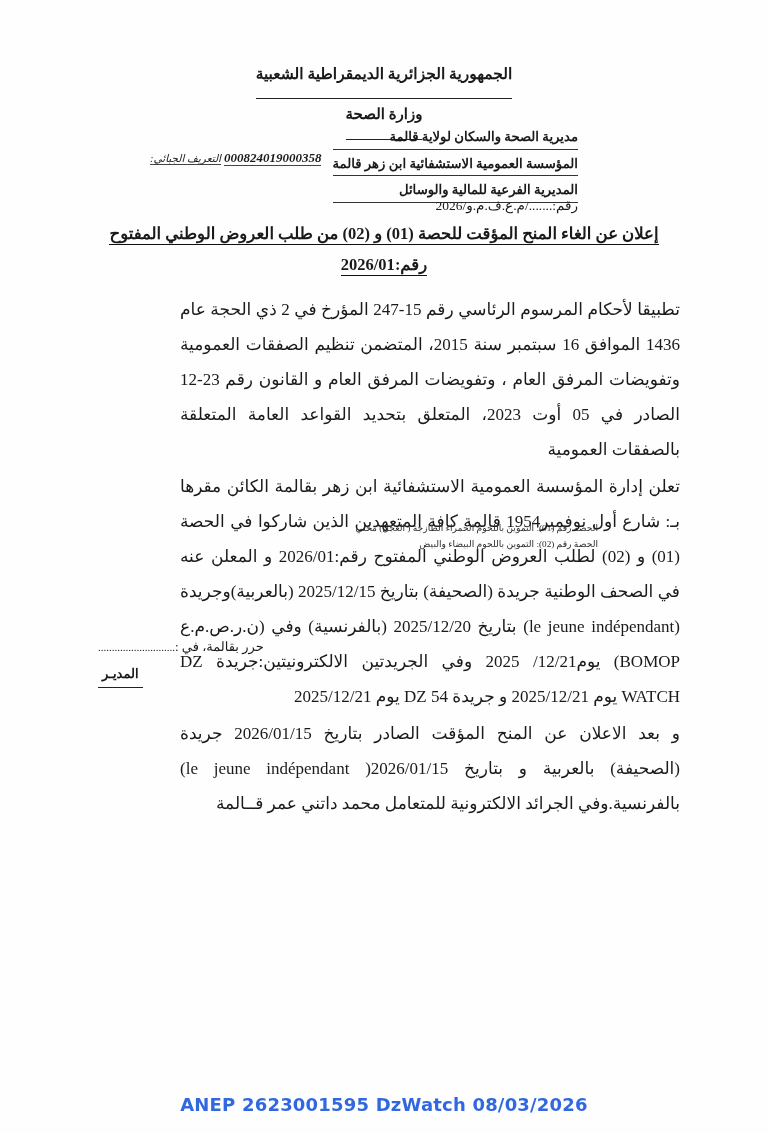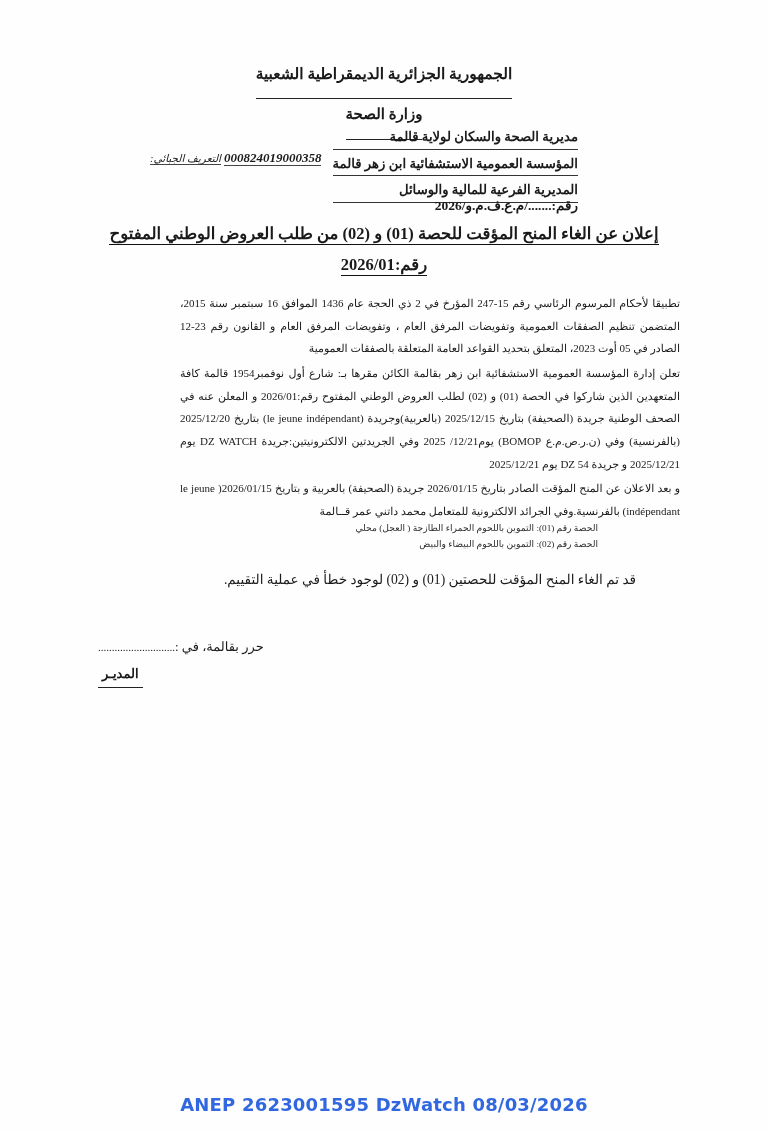--- a/index.html
+++ b/index.html
@@ -101,7 +101,7 @@
     right: 190px;
     direction: rtl;
     font-size: 13.5px;
-    font-weight: bold;
+    font-weight: normal;
     white-space: nowrap;
   }
 

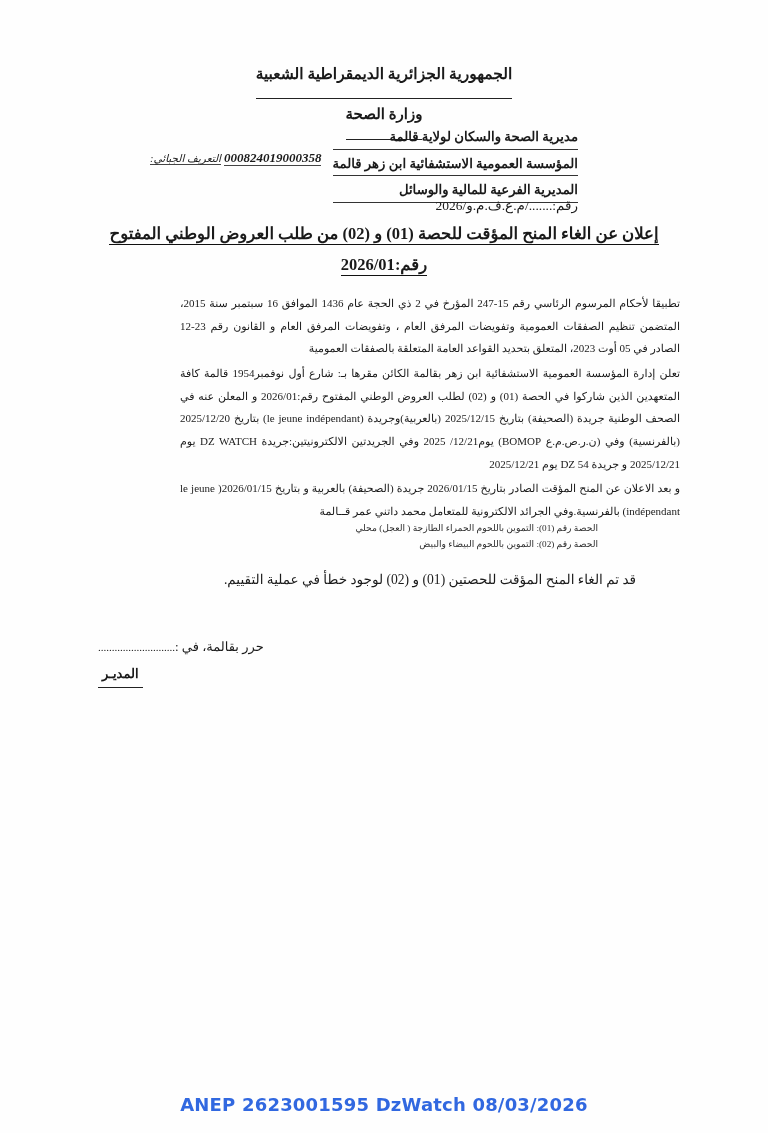--- a/index.html
+++ b/index.html
@@ -127,7 +127,7 @@
     width: 500px;
     direction: rtl;
     text-align: justify;
-    font-size: 11px;
+    font-size: 17px;
     line-height: 2.06;
   }
   .body-text p { margin: 0 0 2px 0; }

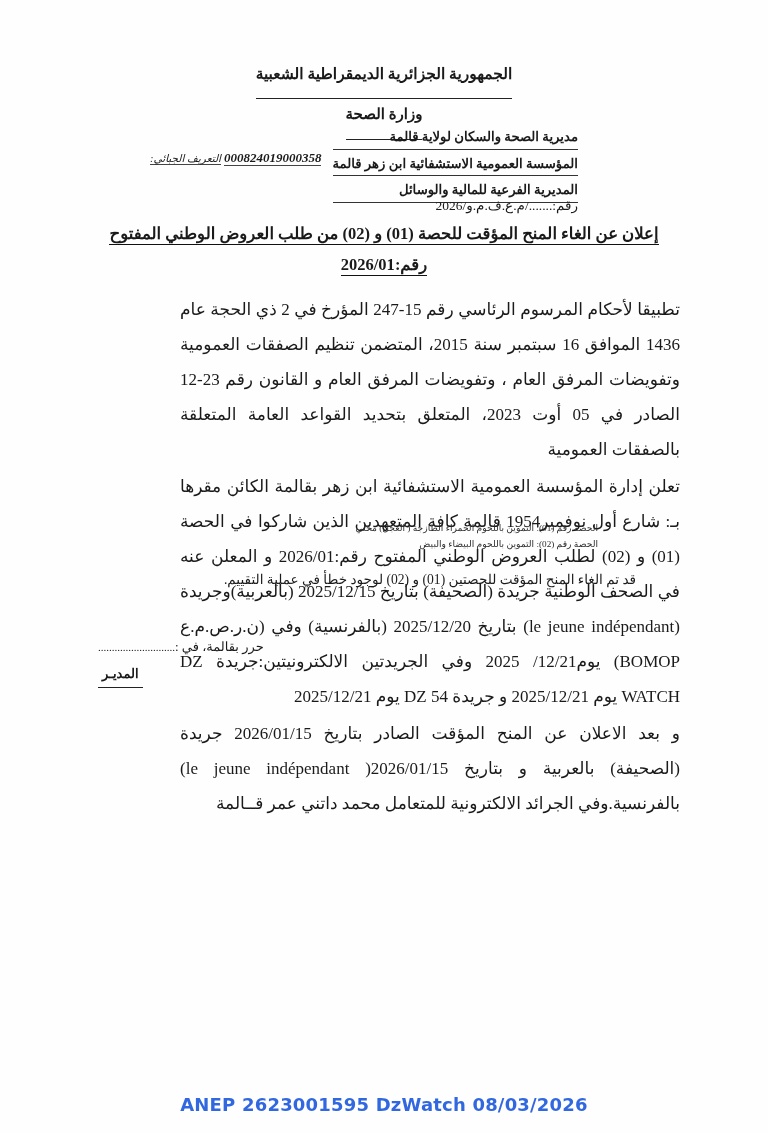--- a/index.html
+++ b/index.html
@@ -241,7 +241,6 @@
     <div>الحصة رقم (02): التموين باللحوم البيضاء والبيض</div>
   </div>
 
-  <div class="conclusion">قد تم الغاء المنح المؤقت للحصتين (01) و (02) لوجود خطأ في عملية التقييم.</div>
 
   <div class="signature">
     <div class="dateline">

